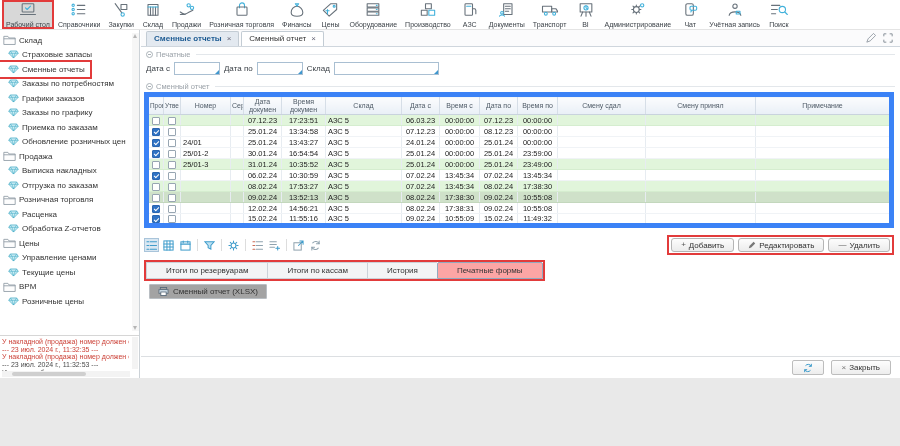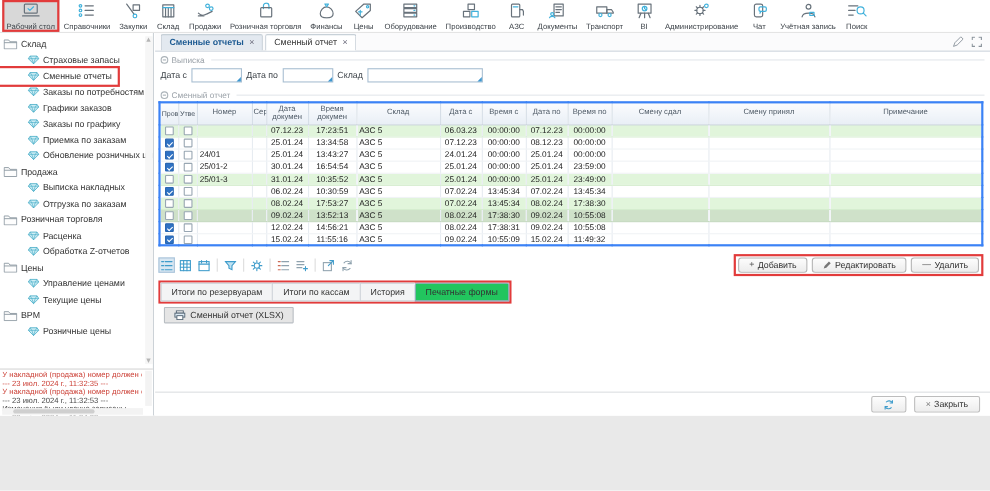--- a/index.html
+++ b/index.html
@@ -18,7 +18,7 @@
 .sidebar{position:absolute;top:30px;left:0;width:140px;bottom:0;border-right:1px solid #ccd2d7;background:#fff}
 .tree{position:absolute;top:0;left:0;right:0;height:303px;overflow:hidden;padding-top:3px}
 .tree-item{display:flex;align-items:center;gap:3px;height:14.5px;padding-left:3px;font-size:8px;color:#333;white-space:nowrap}
-.tree-item.leaf{padding-left:25px}
+.tree-item.leaf{padding-left:8px}
 .tree-item .t-icon{display:inline-flex;flex:none}
 .tree-item.annotated{outline:2px solid #e23b3b;width:fit-content;padding-right:5px}
 .tree-sb{position:absolute;right:0;top:3px;width:7px;height:298px;background:#f6f6f6}

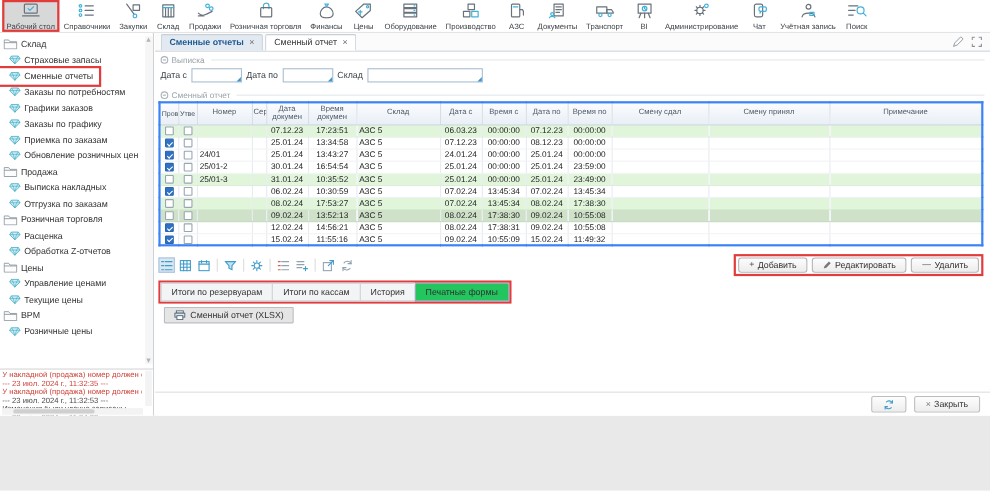--- a/index.html
+++ b/index.html
@@ -519,7 +519,7 @@
 
     <div class="sec">
       <span class="tg"></span>
-      <span>Выписка</span>
+      <span>Печатные</span>
       <span class="rule"></span>
     </div>
     <div class="filter-row">

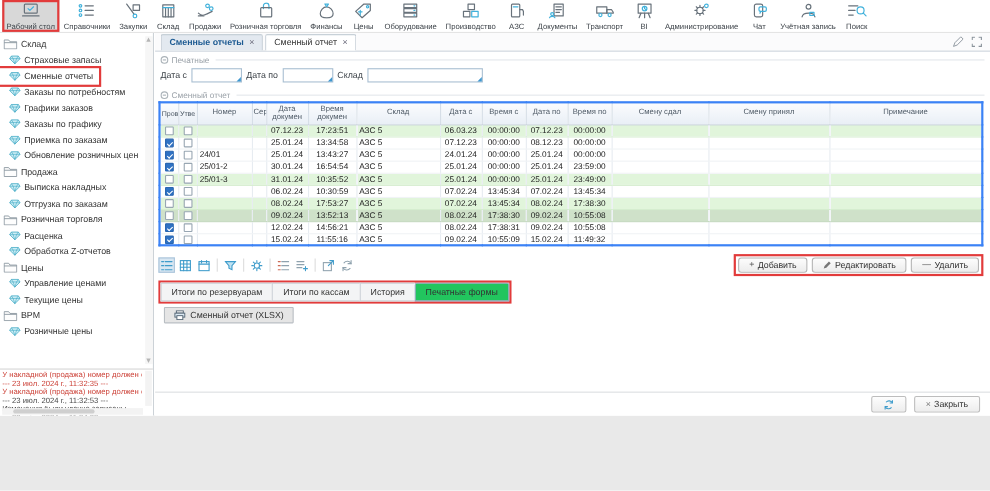--- a/index.html
+++ b/index.html
@@ -53,7 +53,7 @@
 .w-date{width:46px}.w-wh{width:105px}
 
 .grid-wrap{padding:0 6px 0 3px}
-table{border-collapse:collapse;table-layout:fixed;width:100%;border:2px solid #3b82f6}
+table{border-collapse:collapse;table-layout:fixed;width:100%;border:5px solid #3b82f6}
 th{background:linear-gradient(#fbfcfe,#e9eff6);border-right:1px solid #d6dee7;border-bottom:1px solid #c9d3dd;font-weight:normal;font-size:7px;color:#4e5a66;height:20px;padding:0 1px;line-height:1.1;overflow:hidden}
 th.th-sm{font-size:6.4px}
 td{font-size:7.5px;height:11px;padding:0 2px;border-right:1px solid #e7ecf1;border-bottom:1px solid #f0f3f6;overflow:hidden;white-space:nowrap;color:#222;text-align:center}

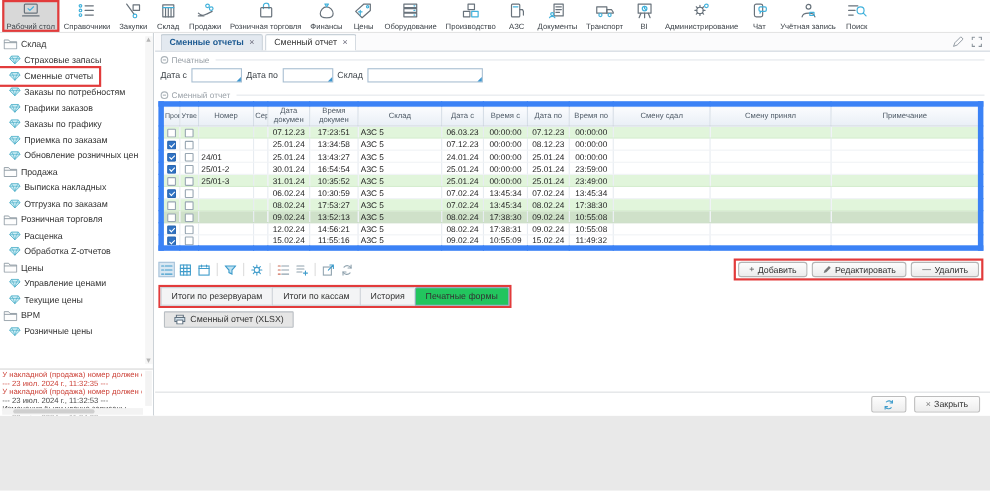--- a/index.html
+++ b/index.html
@@ -78,7 +78,7 @@
 
 .subtab-row{margin:4px 6px 0 3px}
 .subtabs{display:inline-flex}
-.subtab{font-size:8px;padding:3px 9px;border:1px solid #ccd2d8;border-right:none;background:#f3f4f5;color:#333;white-space:nowrap}
+.subtab{font-size:8px;padding:3px 19px;border:1px solid #ccd2d8;border-right:none;background:#f3f4f5;color:#333;white-space:nowrap}
 .subtab:last-child{border-right:1px solid #ccd2d8}
 .subtab.active{background:#22c55e;border:1px solid #92aabf;border-radius:2px 2px 0 0}
 

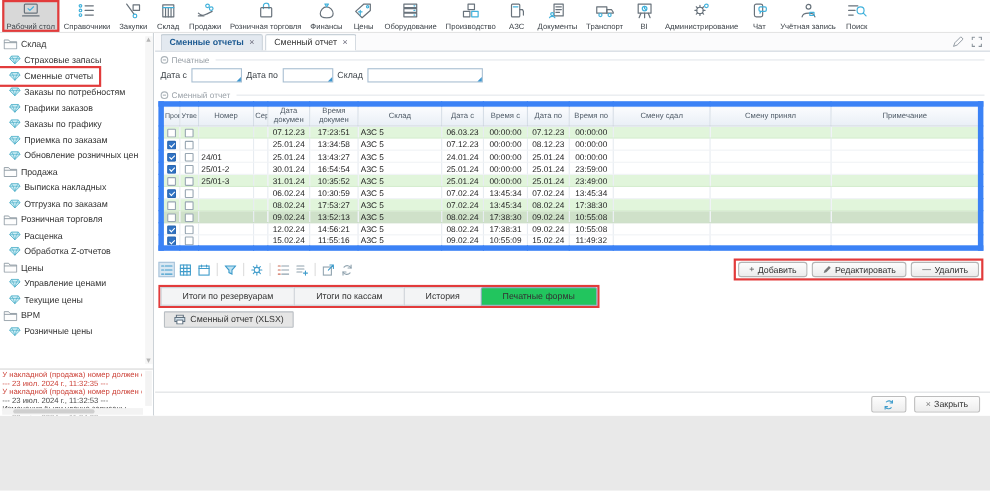--- a/index.html
+++ b/index.html
@@ -80,7 +80,7 @@
 .subtabs{display:inline-flex}
 .subtab{font-size:8px;padding:3px 19px;border:1px solid #ccd2d8;border-right:none;background:#f3f4f5;color:#333;white-space:nowrap}
 .subtab:last-child{border-right:1px solid #ccd2d8}
-.subtab.active{background:#22c55e;border:1px solid #92aabf;border-radius:2px 2px 0 0}
+.subtab.active{background:#fca5a5;border:1px solid #92aabf;border-radius:2px 2px 0 0}
 
 .print-btn{display:inline-flex;align-items:flex-end;gap:4px;font-size:8px;border:1px solid #b9bec3;background:#e5e5e5;padding:2px 8px;margin:3px 0 0 8px;border-radius:1px;color:#333}
 

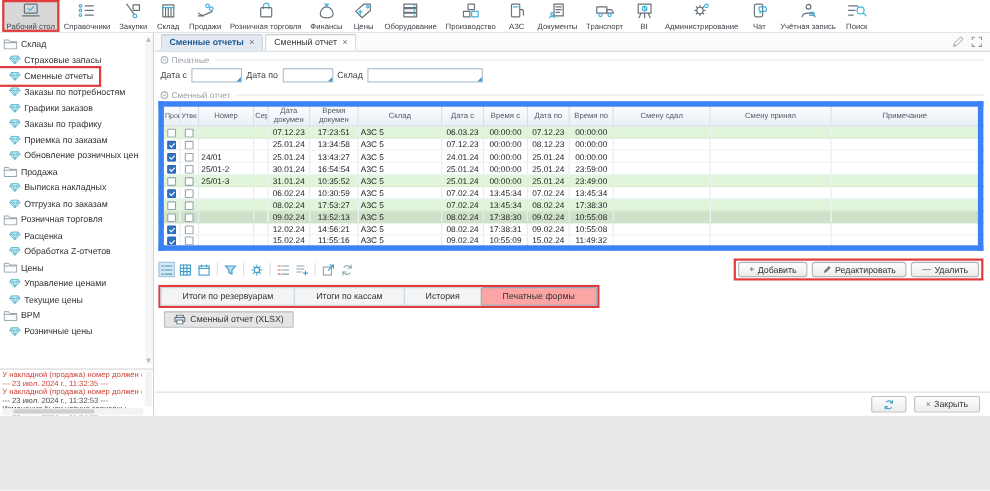--- a/index.html
+++ b/index.html
@@ -82,7 +82,7 @@
 .subtab:last-child{border-right:1px solid #ccd2d8}
 .subtab.active{background:#fca5a5;border:1px solid #92aabf;border-radius:2px 2px 0 0}
 
-.print-btn{display:inline-flex;align-items:flex-end;gap:4px;font-size:8px;border:1px solid #b9bec3;background:#e5e5e5;padding:2px 8px;margin:3px 0 0 8px;border-radius:1px;color:#333}
+.print-btn{display:inline-flex;align-items:flex-end;gap:4px;font-size:8px;border:1px solid #b9bec3;background:#a3a3a3;padding:2px 8px;margin:3px 0 0 8px;border-radius:1px;color:#333}
 
 .mfooter{position:absolute;left:0;right:0;bottom:0;height:22px;border-top:1px solid #dcdfe2;display:flex;align-items:center;justify-content:flex-end;gap:7px;padding-right:9px;background:#fff}
 .fbtn{display:inline-flex;align-items:center;gap:3px;justify-content:center;font-size:8px;color:#333;background:linear-gradient(#fdfdfd,#ededed);border:1px solid #bdbdbd;border-radius:2px;height:15px;padding:0 10px}

